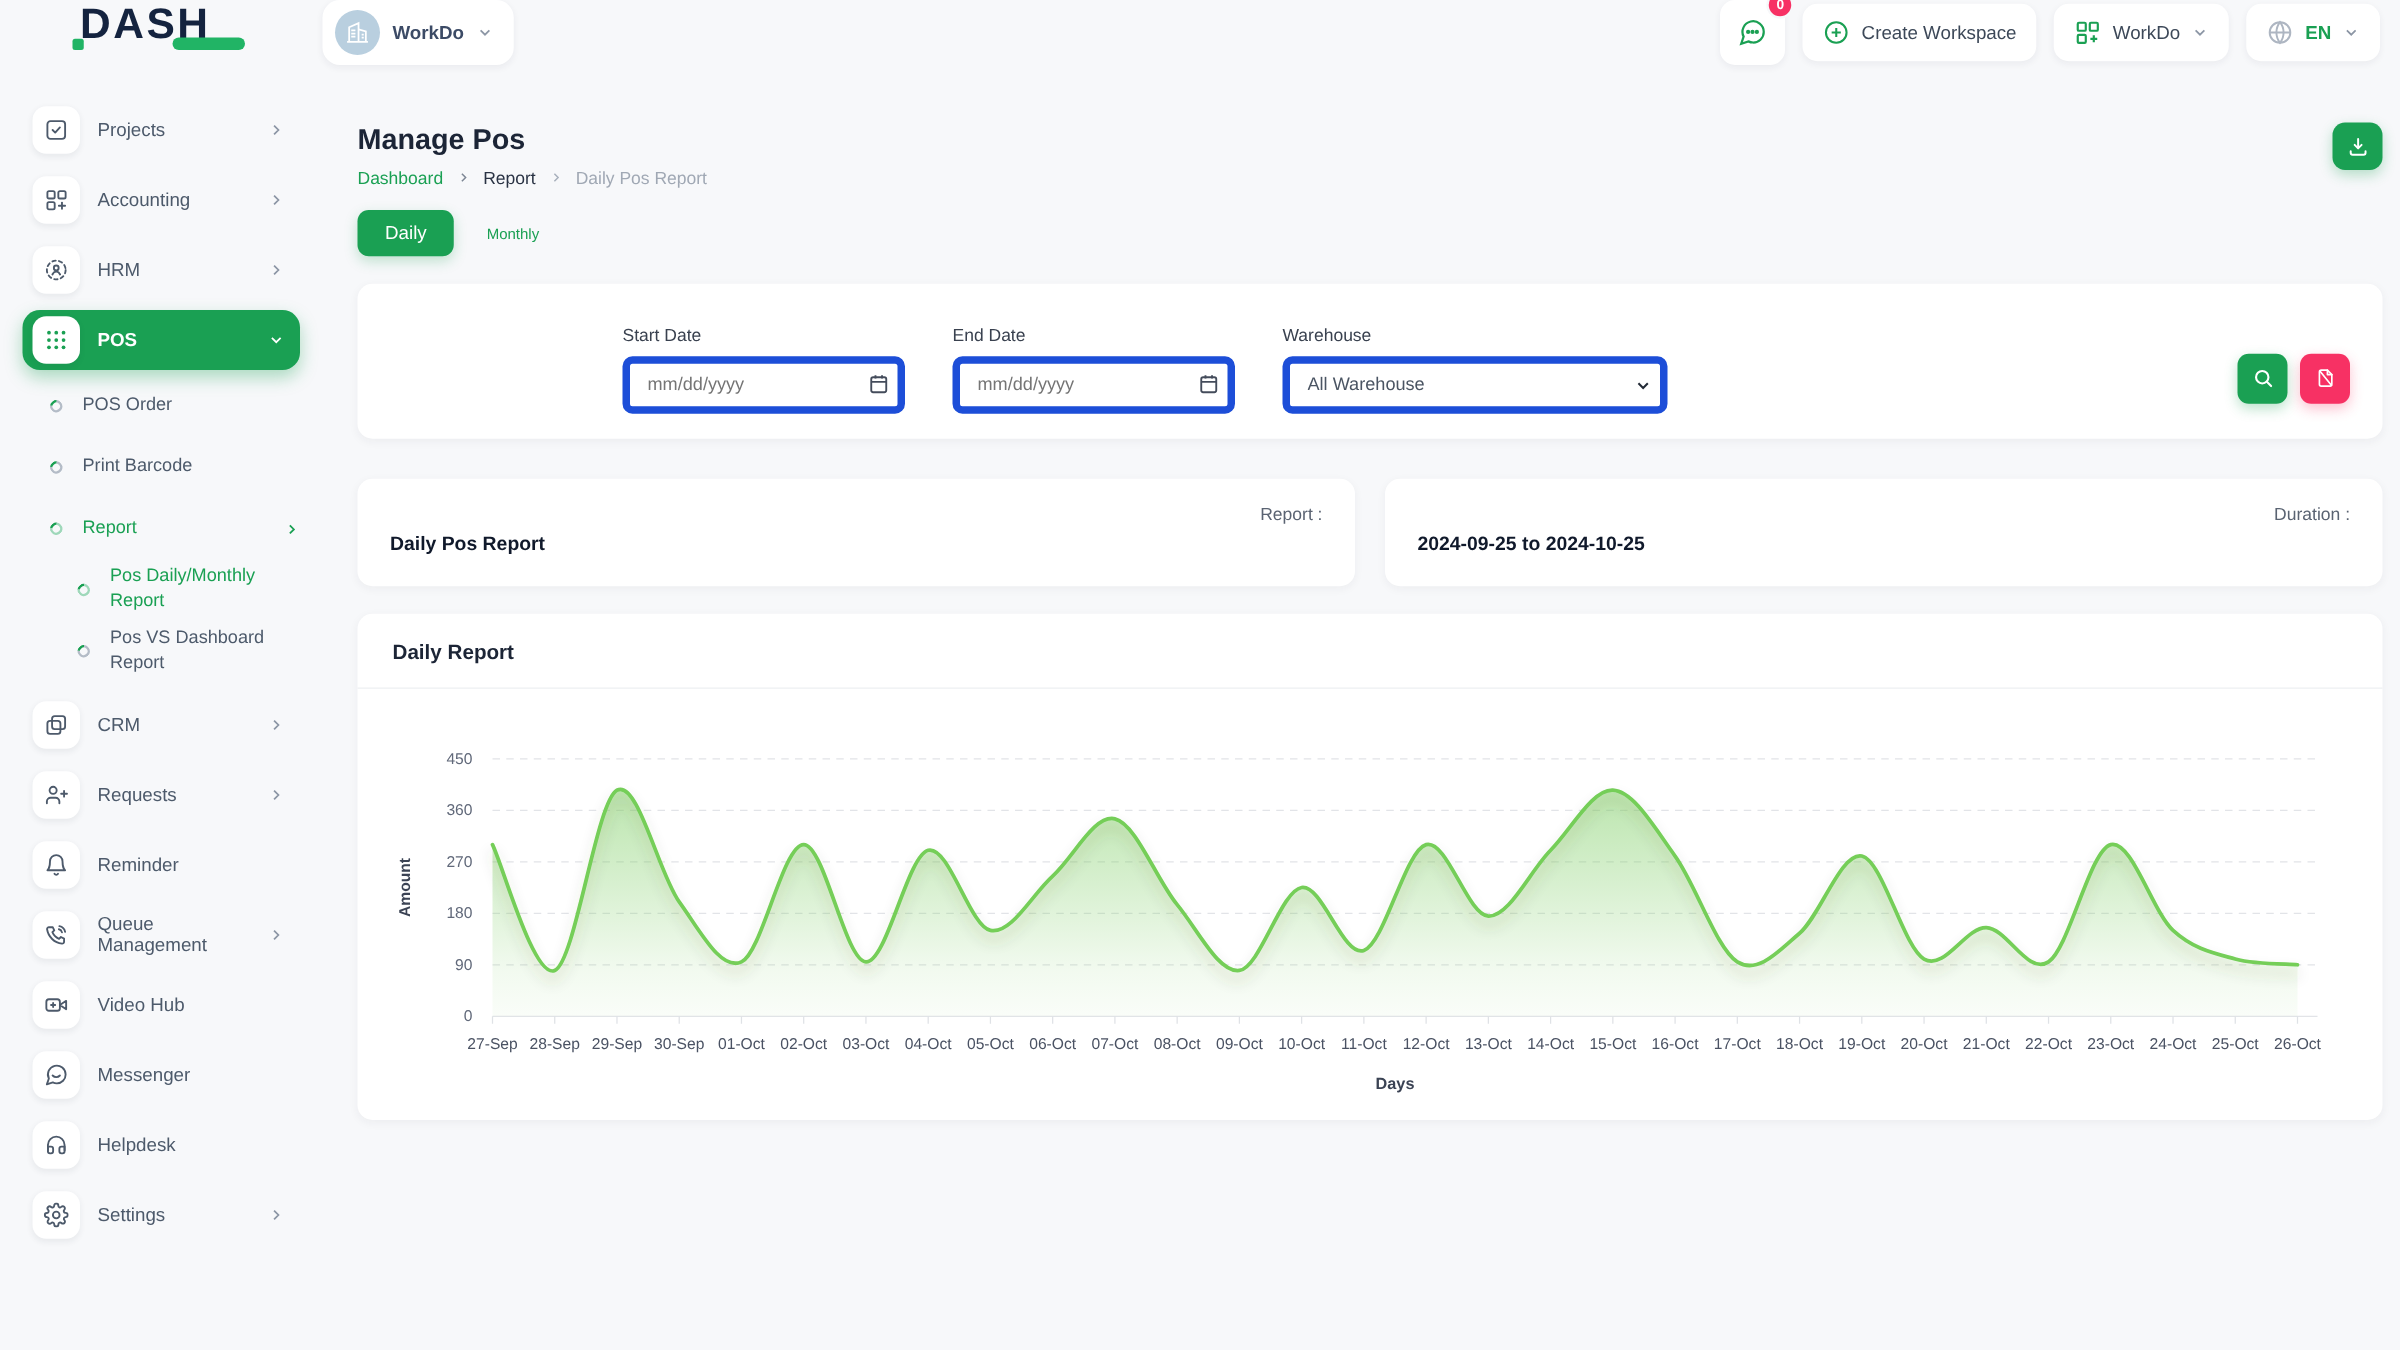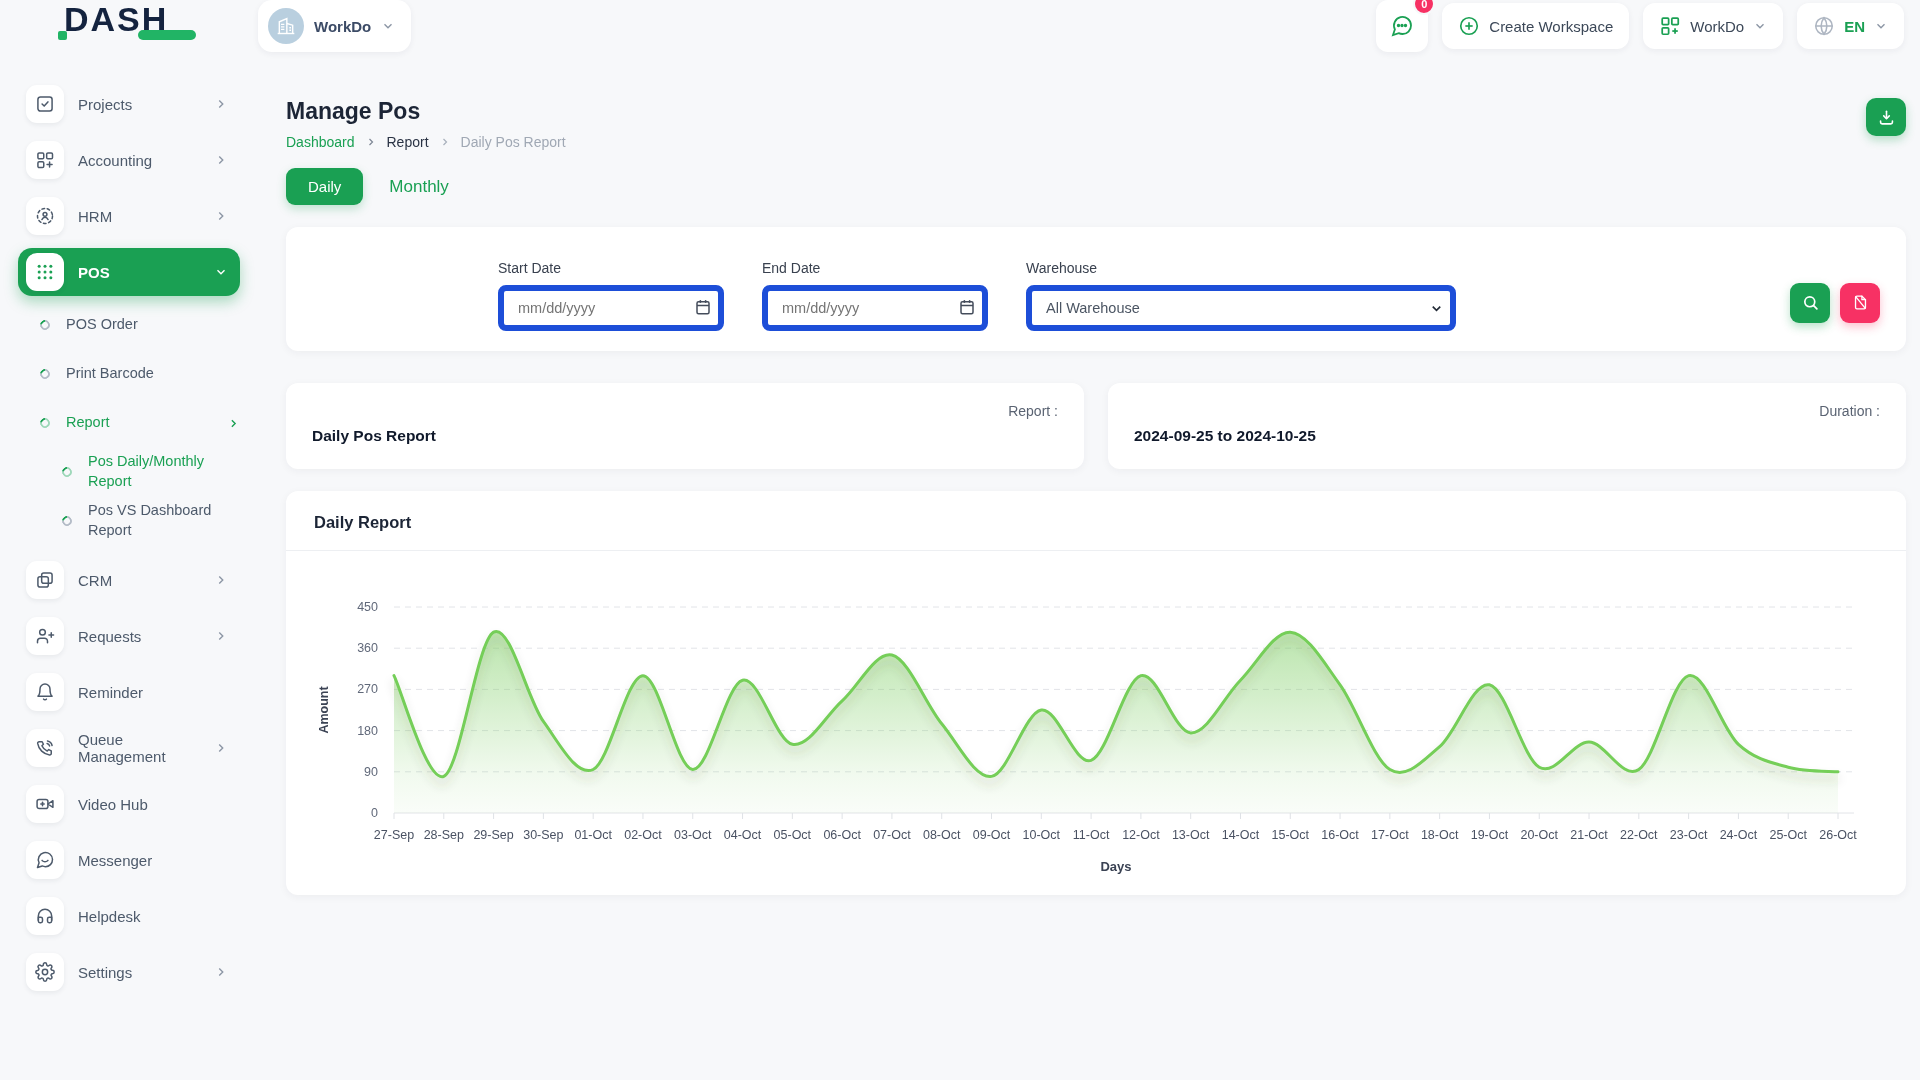--- a/index.html
+++ b/index.html
@@ -60,7 +60,7 @@
   .tab-row { margin-top:18px; display:flex; align-items:center; gap:26px; }
   .tab-daily { background:#1aa053; color:#fff; border:none; border-radius:9px; padding:10px 22px;
     font-size:15px; font-weight:500; cursor:pointer; box-shadow:0 4px 10px rgba(26,160,83,.25); }
-  .tab-monthly { background:none; border:none; color:#1aa053; font-size:17px; font-weight:500; cursor:pointer; }
+  .tab-monthly { background:none; border:none; color:#1aa053; font-size:12px; font-weight:500; cursor:pointer; }
 
   .card { background:#fff; border-radius:12px; box-shadow:0 2px 8px rgba(30,40,60,.05); }
   .filter-card { margin-top:22px; height:124px; display:flex; align-items:center; padding:0 26px 0 212px; gap:38px; }

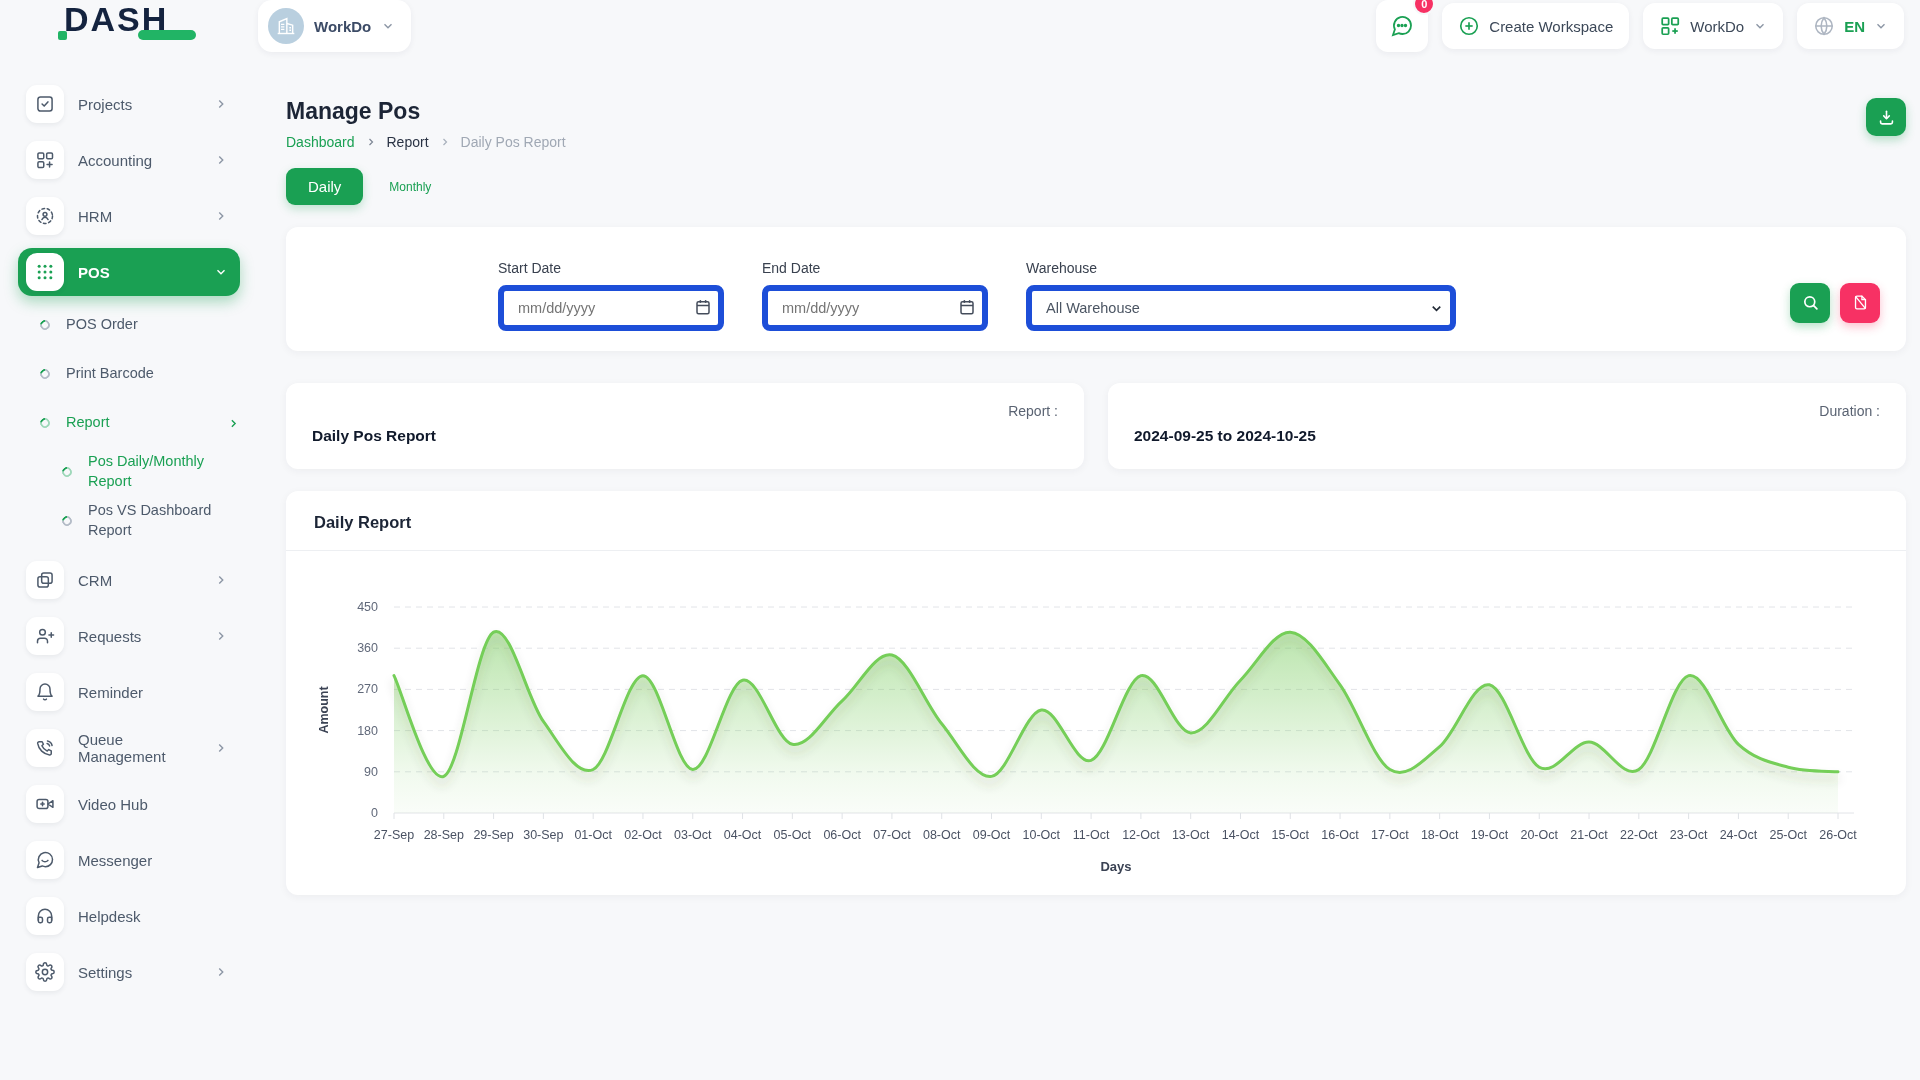--- a/index.html
+++ b/index.html
@@ -70,7 +70,7 @@
   .f-input, .f-select { height:46px; border:6px solid #1d4ed8; border-radius:8px; background:#fff;
     font-size:14.5px; color:#4b5563; padding:0 40px 0 14px; font-family:"Liberation Sans",sans-serif; outline:none; }
   .f-input { width:226px; }
-  .f-select { width:430px; appearance:none; -webkit-appearance:none; cursor:pointer; }
+  .f-select { width:308px; appearance:none; -webkit-appearance:none; cursor:pointer; }
   .f-ico { position:absolute; right:12px; top:13px; color:#444c5b; pointer-events:none; }
   .f-actions { display:flex; gap:10px; margin-left:auto; margin-top:27px; }
   .sq-btn { width:40px; height:40px; border:none; border-radius:9px; color:#fff; display:flex;

